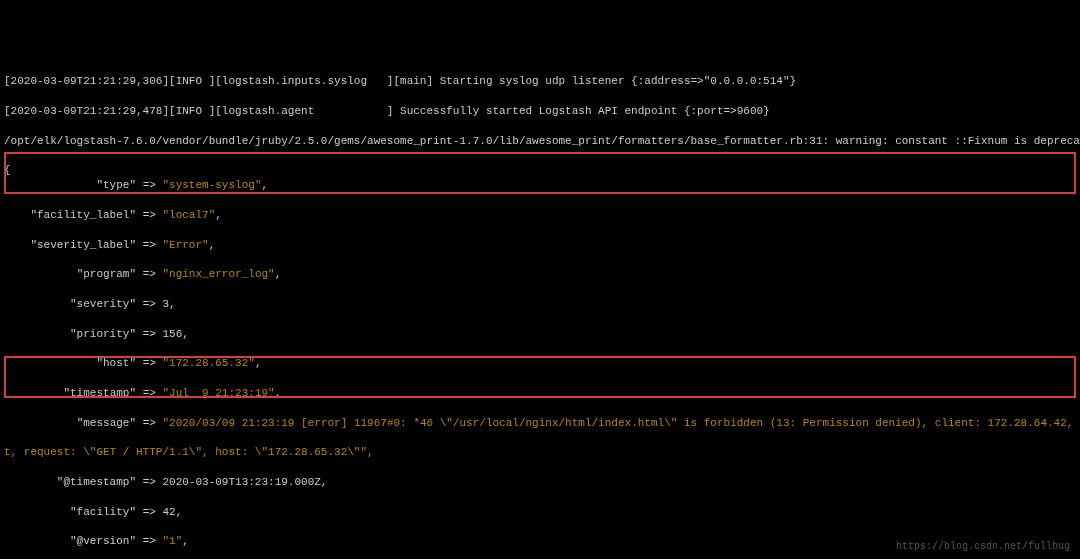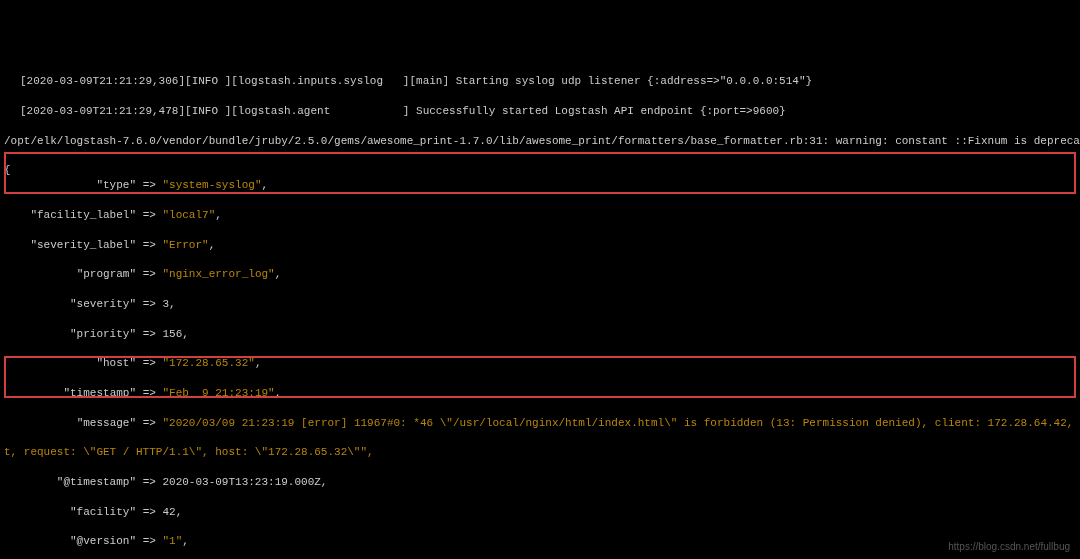--- a/index.html
+++ b/index.html
@@ -19,7 +19,7 @@
       padding: 0 4px;
       position: relative;
     }
-    .info { color: #ccc; margin-left: 16px; }
+    .info { color: #ccc; }
     .line { display: block; }
     .brace { color: #ccc; }
     .warn { color: #ccc; }

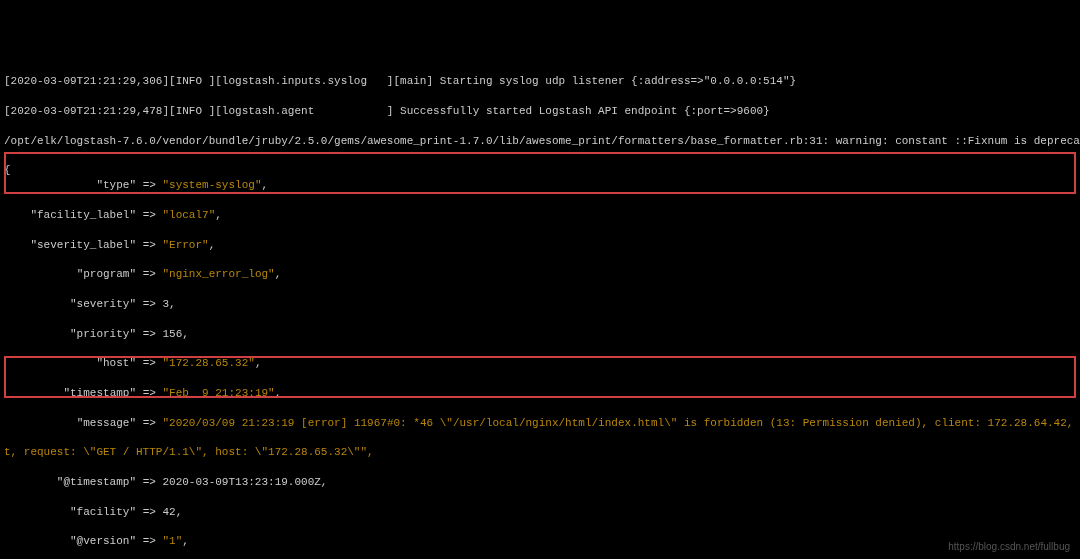--- a/index.html
+++ b/index.html
@@ -61,7 +61,7 @@
 <span class="field">          <span class="k">"severity"</span> =&gt; <span class="v-num">3</span>,</span>
 <span class="field">          <span class="k">"priority"</span> =&gt; <span class="v-num">156</span>,</span>
 <span class="field">              <span class="k">"host"</span> =&gt; <span class="v-str">"<span>172.28.65.32</span>"</span>,</span>
-<span class="field">         <span class="k">"timestamp"</span> =&gt; <span class="v-str">"<span>Feb  9 21:23:19</span>"</span>,</span>
+<span class="field">         <span class="k">"timestamp"</span> =&gt; <span class="v-str">"<span>Jul  9 21:23:19</span>"</span>,</span>
 <span class="field">           <span class="k">"message"</span> =&gt; <span class="v-str">"2020/03/09 21:23:19 [error] 11967#0: *46 \"/usr/local/nginx/html/index.html\" is forbidden (13: Permission denied), client: 172.28.64.42, server: localho</span></span>
 <span class="field msg-continue">t, request: \"GET / HTTP/1.1\", host: \"172.28.65.32\"",</span>
 <span class="field">        <span class="k">"@timestamp"</span> =&gt; <span class="v-num">2020-03-09T13:23:19.000Z,</span></span>

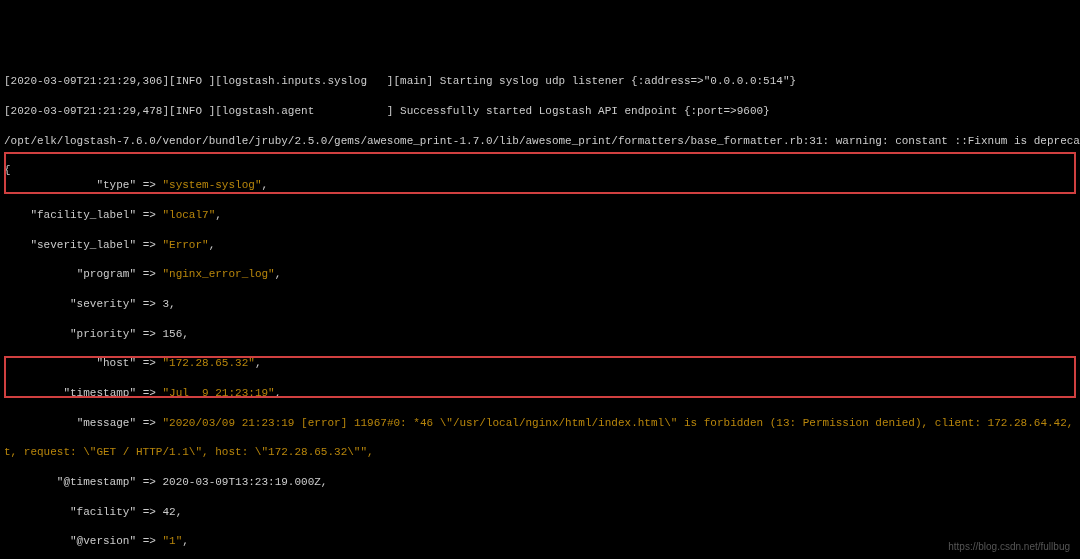--- a/index.html
+++ b/index.html
@@ -35,7 +35,7 @@
       right: 10px;
       color: #555;
       font-size: 10px;
-      font-family: Liberation Sans, sans-serif;
+      font-family: Liberation Mono, monospace;
       text-align: right;
     }
     .field { display: block; }

